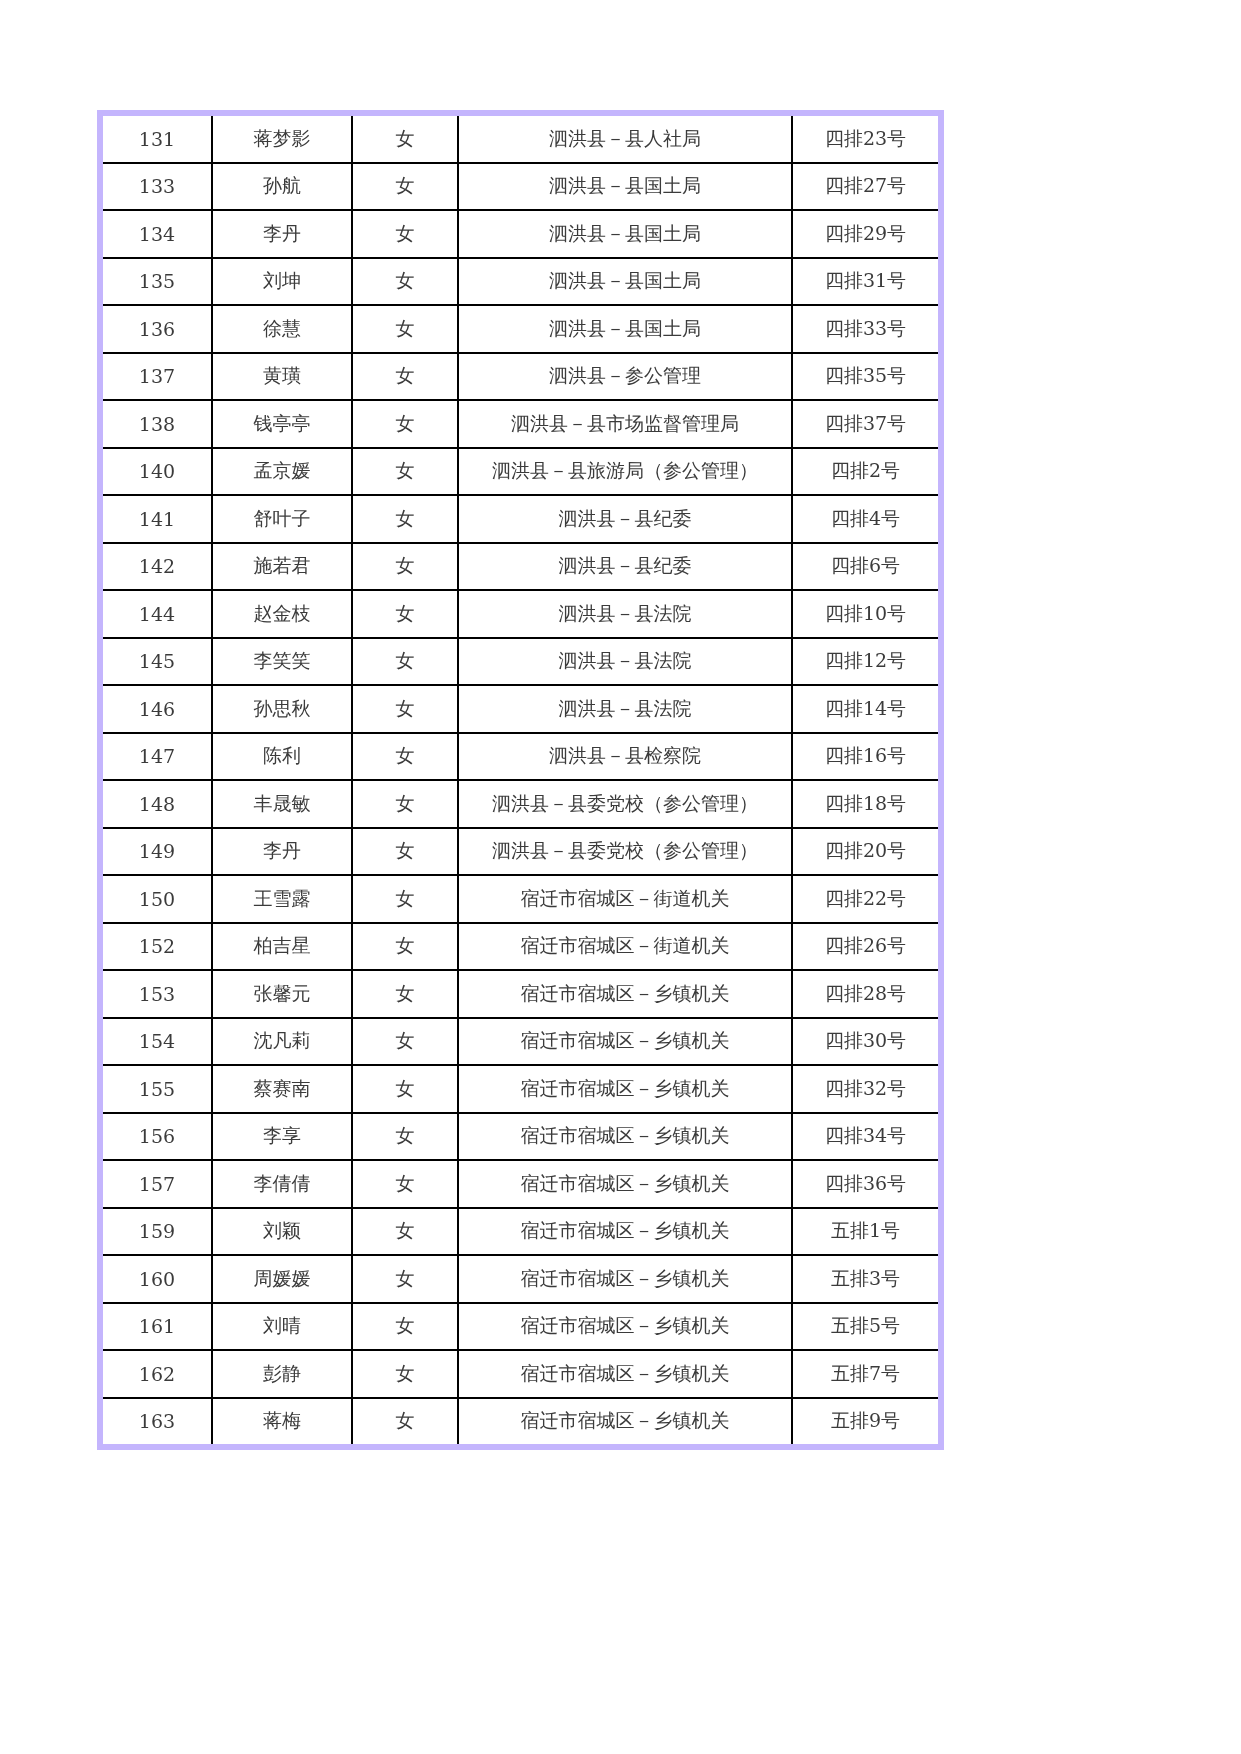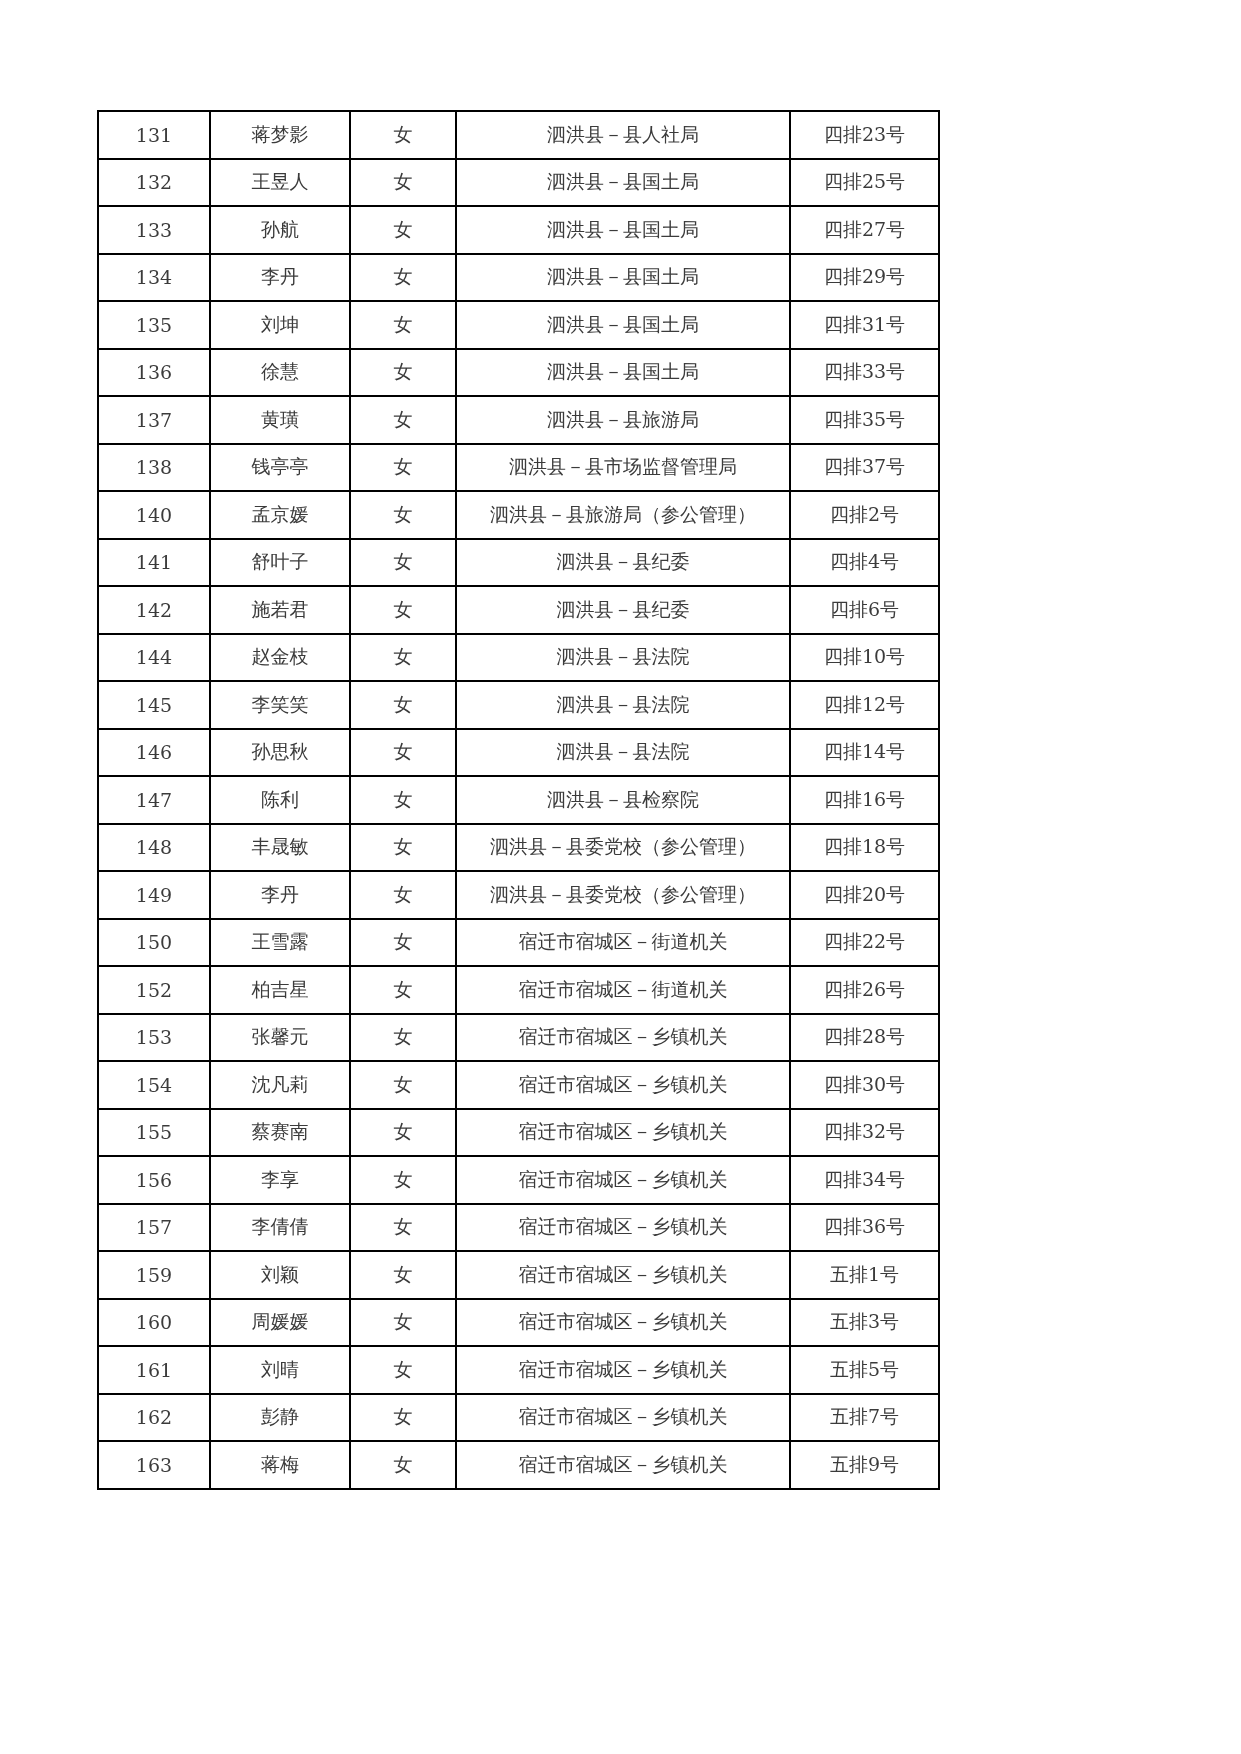--- a/index.html
+++ b/index.html
@@ -27,7 +27,7 @@
     width: 841px;
     border-collapse: collapse;
     table-layout: fixed;
-    border: 2px solid #c4b5fd;
+    border: 6px solid #c4b5fd;
   }
   table.roster td {
     border: 2px solid #000000;

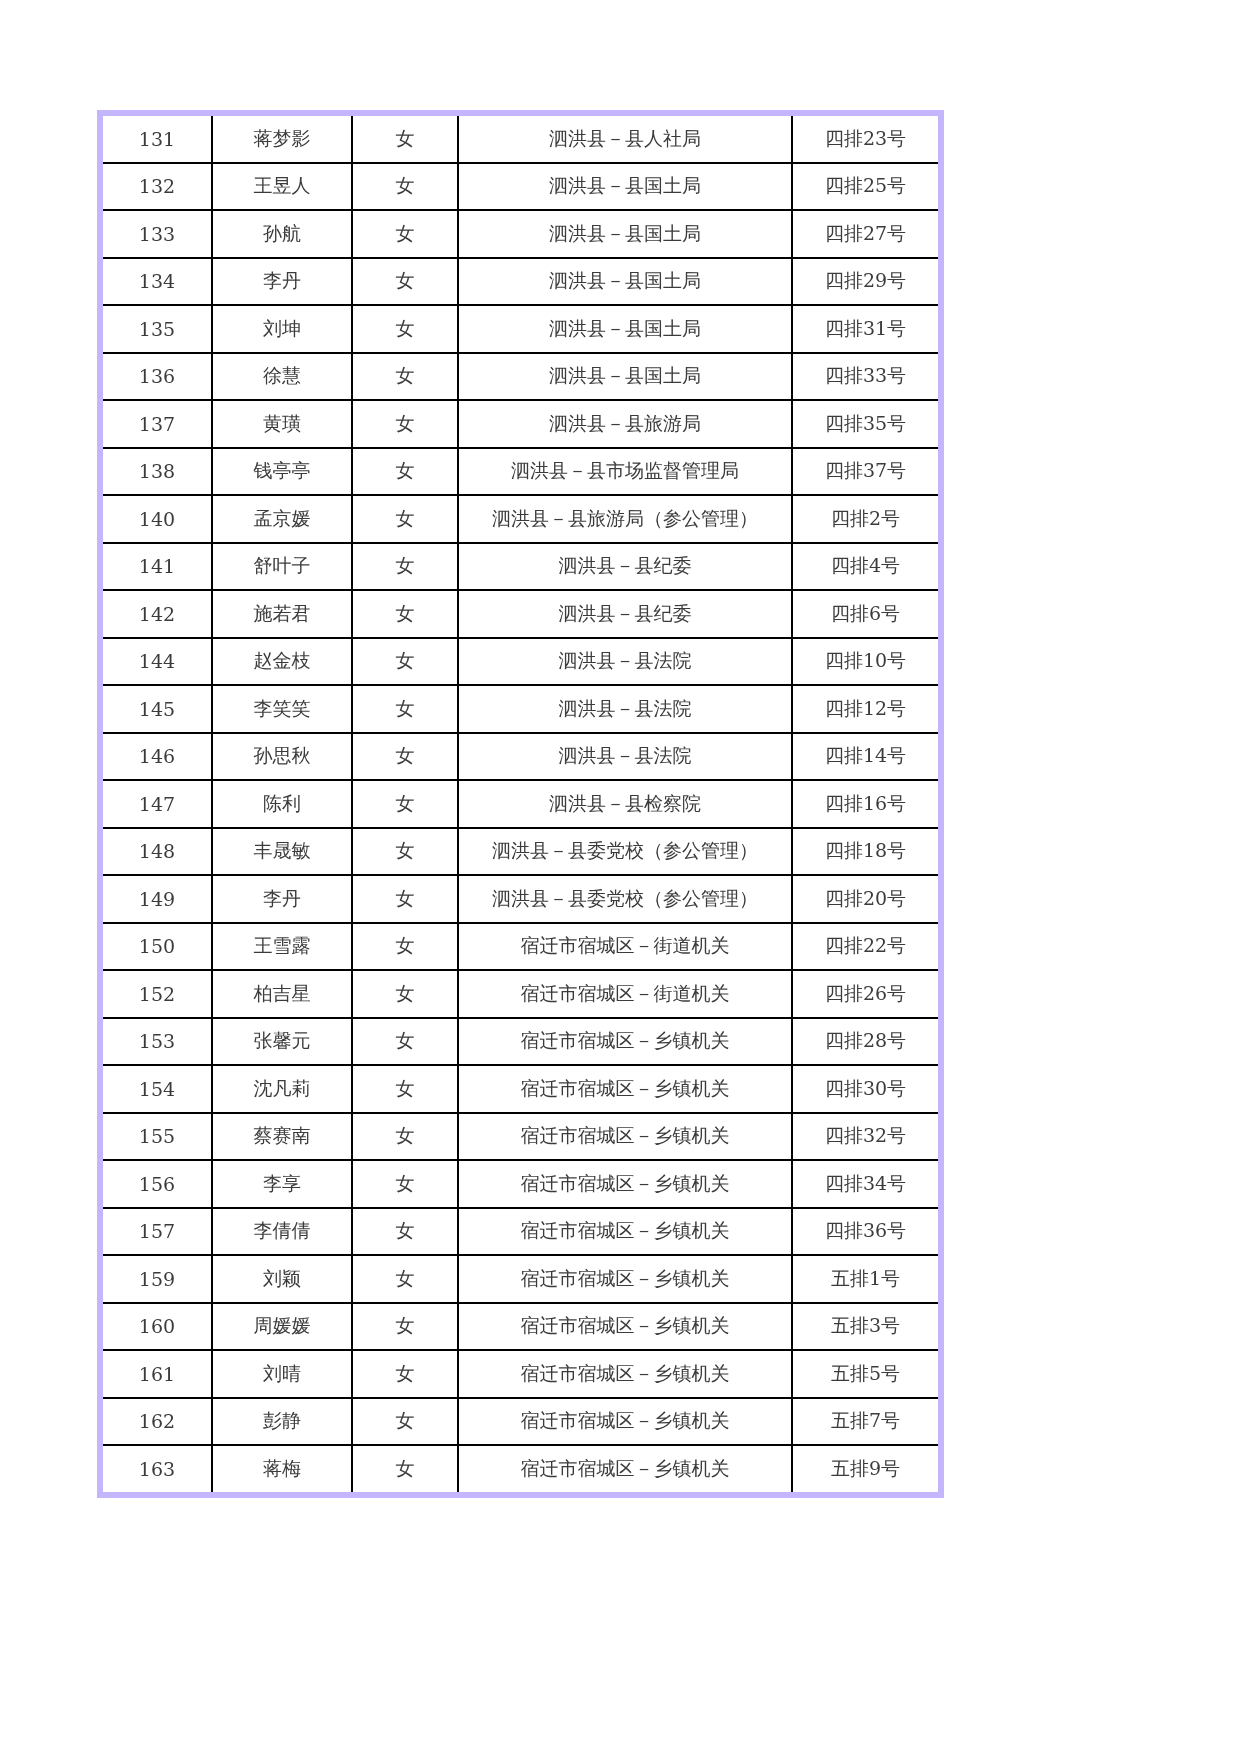--- a/index.html
+++ b/index.html
@@ -67,13 +67,6 @@
           <td>四排23号</td>
         </tr>
         <tr>
-          <td>132</td>
-          <td>王昱人</td>
-          <td>女</td>
-          <td>泗洪县－县国土局</td>
-          <td>四排25号</td>
-        </tr>
-        <tr>
           <td>133</td>
           <td>孙航</td>
           <td>女</td>

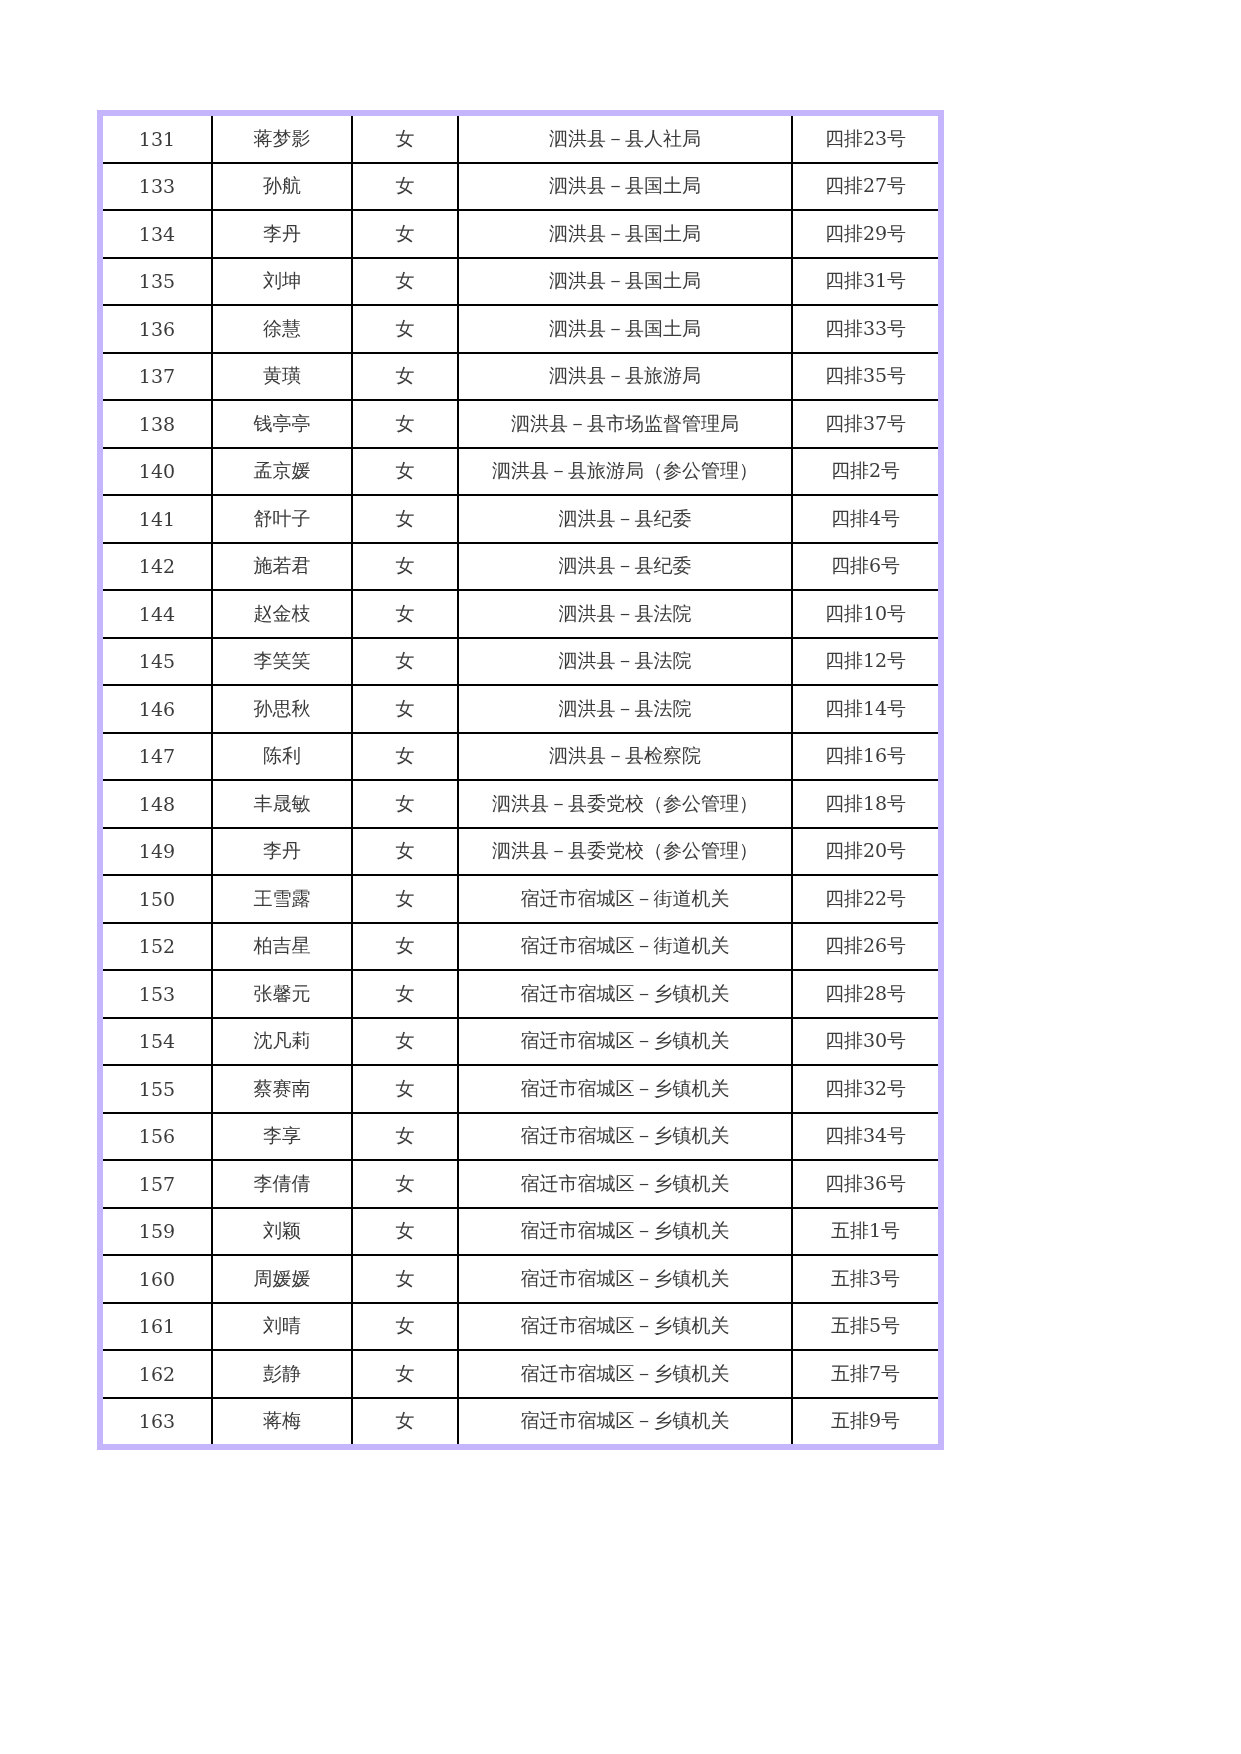--- a/index.html
+++ b/index.html
@@ -98,7 +98,7 @@
           <td>137</td>
           <td>黄璜</td>
           <td>女</td>
-          <td>泗洪县－县旅游局</td>
+          <td>泗洪县－参公管理</td>
           <td>四排35号</td>
         </tr>
         <tr>

